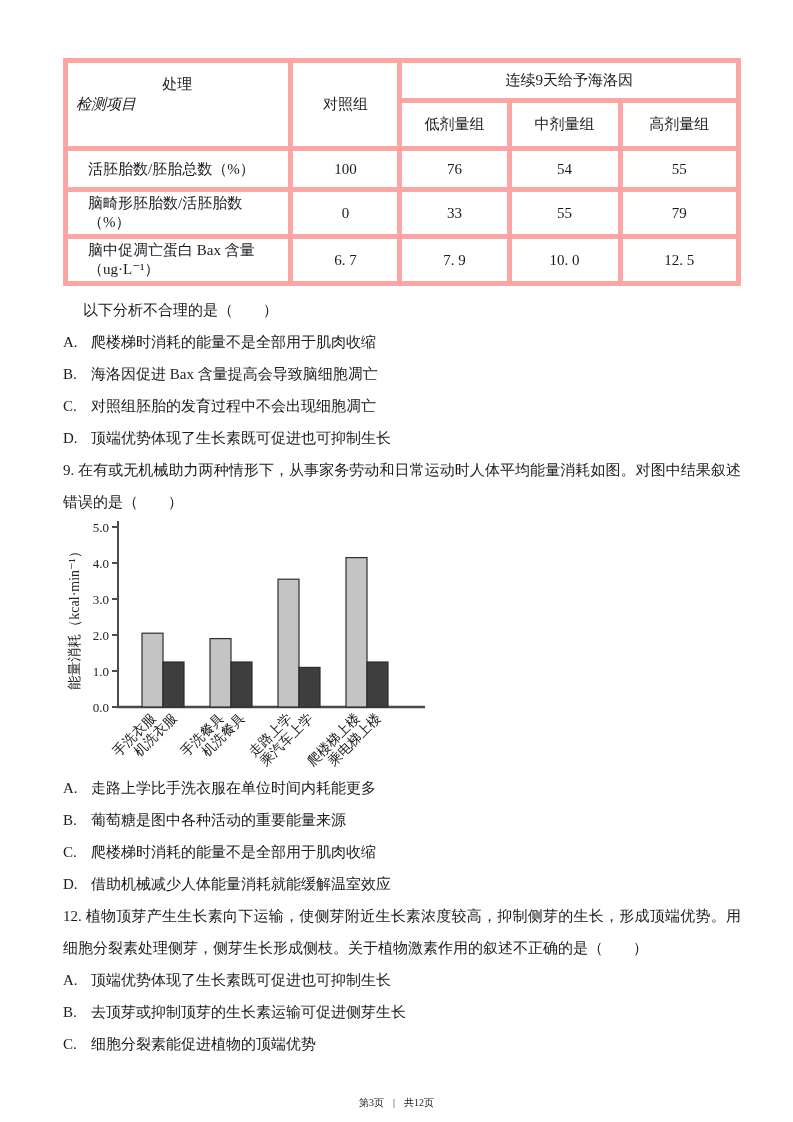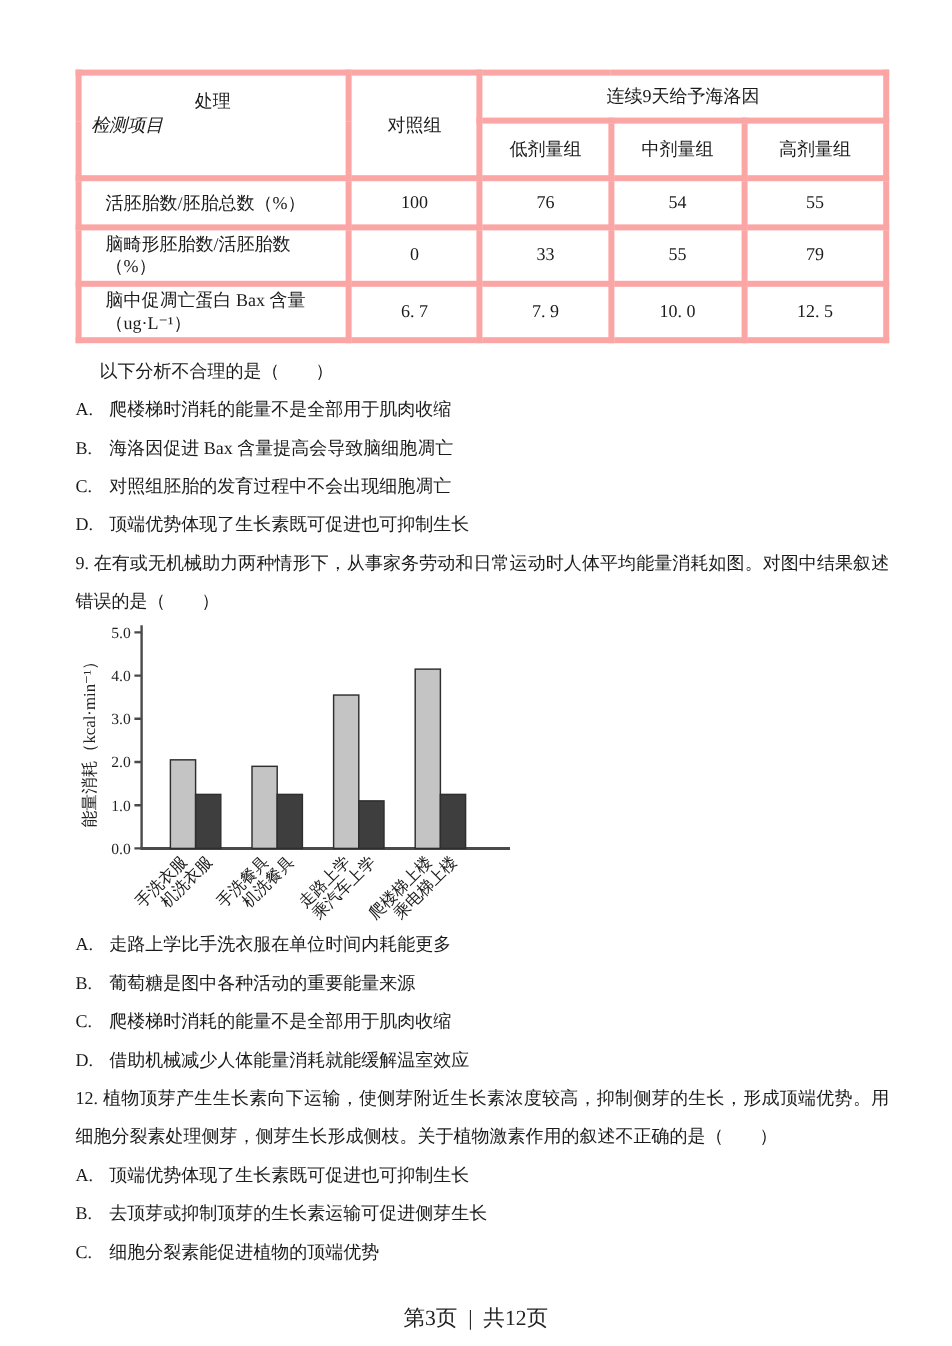--- a/index.html
+++ b/index.html
@@ -29,7 +29,7 @@
   .chart-wrap{height:252px;margin:2px 0 0 0;}
   svg text{font-family:"Liberation Serif","DejaVu Serif",serif;}
   
-  .footer{position:absolute;left:0;right:0;bottom:12px;text-align:center;font-size:18px;color:#222;}
+  .footer{position:absolute;left:0;right:0;bottom:12px;text-align:center;font-size:10px;color:#222;}
   .footer span{display:inline-block;}
   .footer .sep{margin:0 9px;}
 </style>

